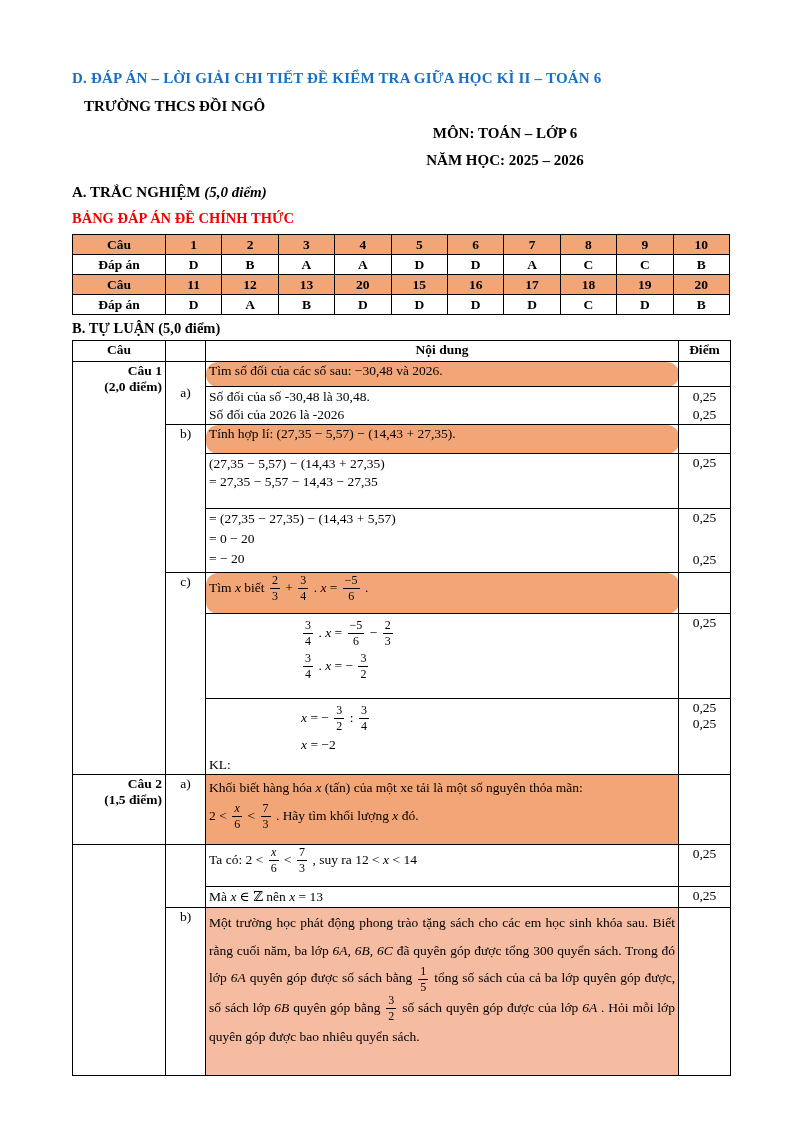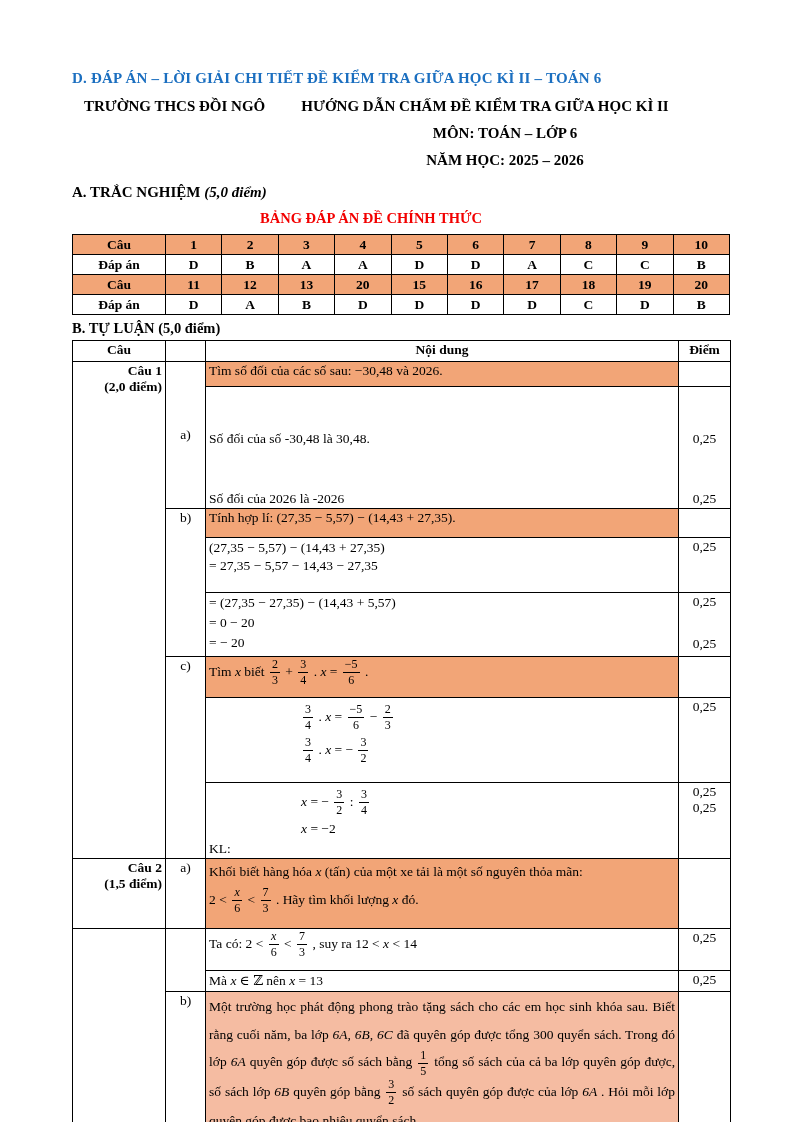--- a/index.html
+++ b/index.html
@@ -70,7 +70,6 @@
 
   <div class="line2">
     <span class="school">TRƯỜNG THCS ĐỒI NGÔ</span>
-    <span class="grading">HƯỚNG DẪN CHẤM ĐỀ KIỂM TRA GIỮA HỌC KÌ II</span>
   </div>
   <div class="centered-sub">MÔN: TOÁN – LỚP 6</div>
   <div class="centered-sub">NĂM HỌC: 2025 – 2026</div>

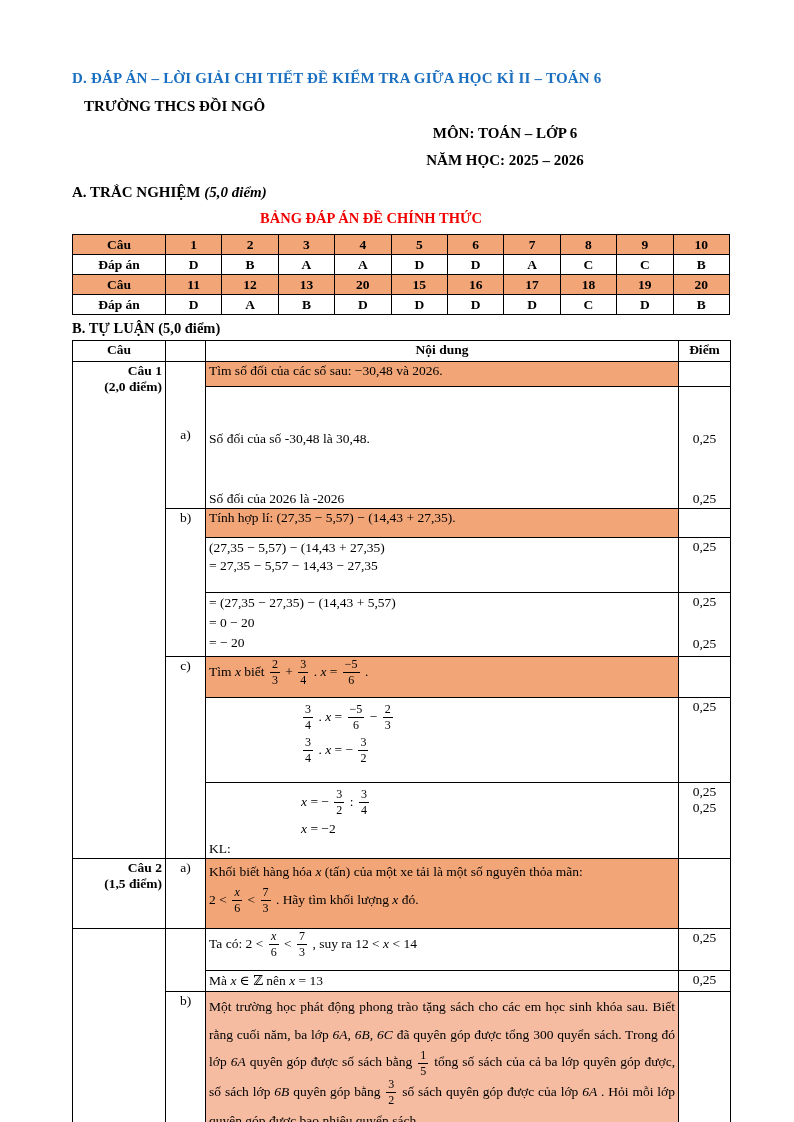--- a/index.html
+++ b/index.html
@@ -19,7 +19,7 @@
   .centered-sub { width:400px; margin-left:233px; text-align:center; font-weight:bold; font-size:15px; margin-top:10px; }
   .section-heading { font-weight:bold; font-size:15px; margin-top:15px; }
   .section-heading .pts { font-style:italic;margin-top:40px; }
-  .mcq-title { text-align:center; color:var(--red,#F20000); font-weight:bold; font-size:14.5px; margin-top:9px; }
+  .mcq-title { color:var(--red,#F20000); font-weight:bold; font-size:14.5px; margin-top:9px; }
 
   
   table.mcq { border-collapse:collapse; margin-top:7px; table-layout:fixed; width:657px; }

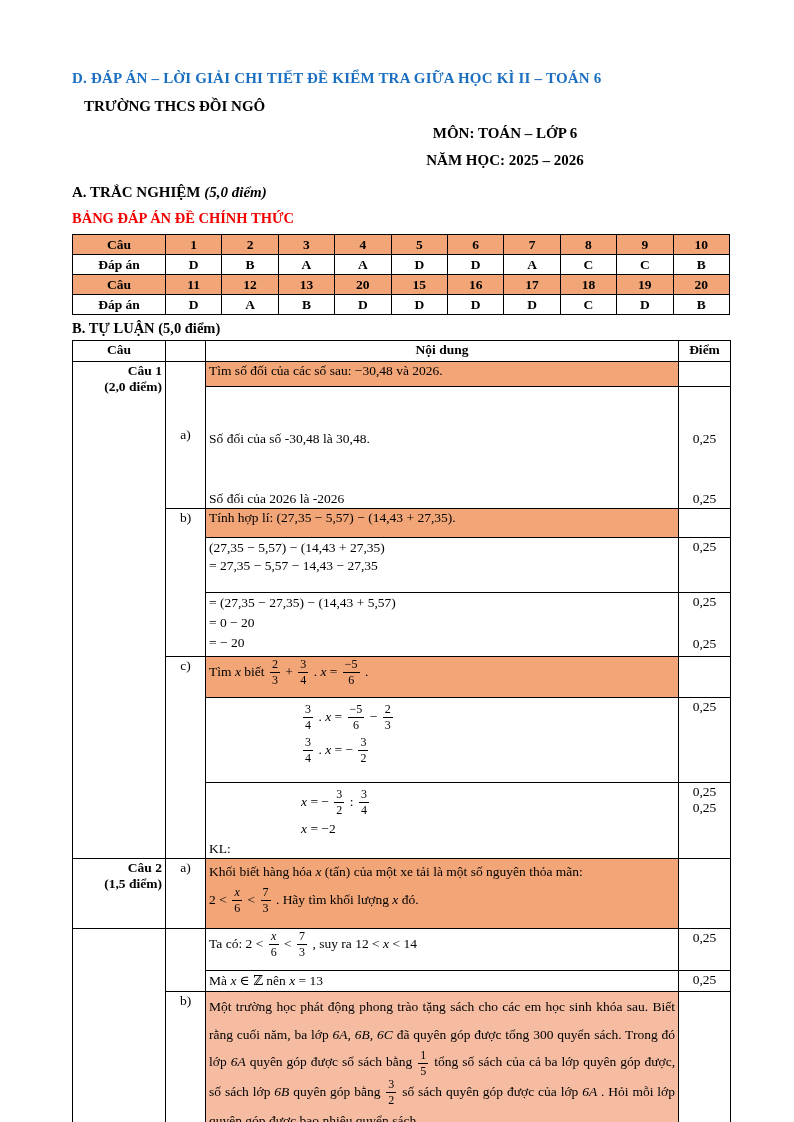--- a/index.html
+++ b/index.html
@@ -44,7 +44,7 @@
   .td-nd   { padding:1px 4px 1px 6px; }
   .hl  { background:var(--orange,#F2A577); }
   .hl2 { background:var(--orangeL,#F5BCA2); }
-  .v-mid { vertical-align:middle; }
+  .v-mid { vertical-align:middle;border-radius:12px; }
   .v-bot { vertical-align:bottom; }
   .td-diem { text-align:center; padding:1px 2px; }
   .ln { line-height:17.5px;margin-top:42px; }

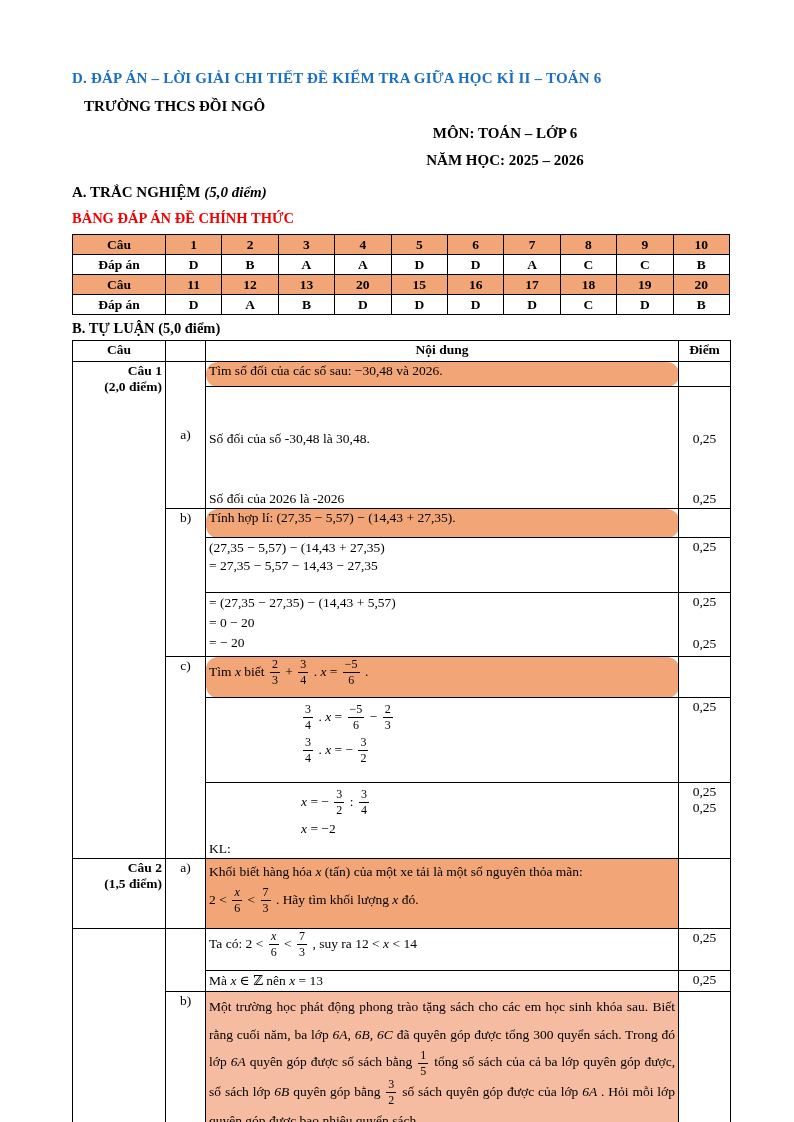--- a/index.html
+++ b/index.html
@@ -47,7 +47,7 @@
   .v-mid { vertical-align:middle;border-radius:12px; }
   .v-bot { vertical-align:bottom; }
   .td-diem { text-align:center; padding:1px 2px; }
-  .ln { line-height:17.5px;margin-top:42px; }
+  .ln { line-height:17.5px; }
   .eq { padding-left:92px; margin:4px 0; }
   .math-line { line-height:1.35; }
   .pt38 { padding-top:38px; }

